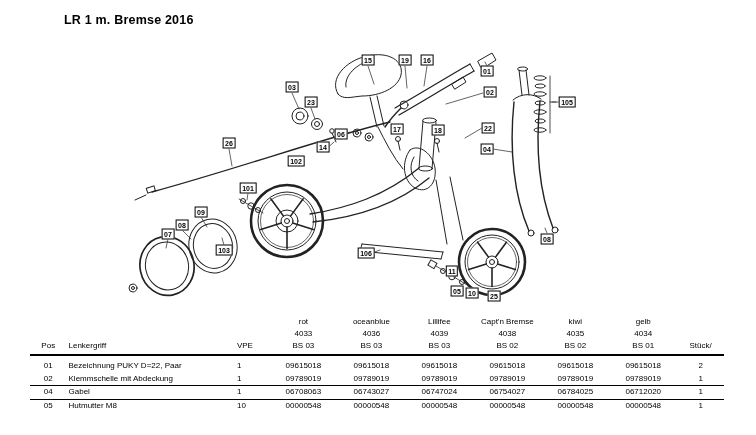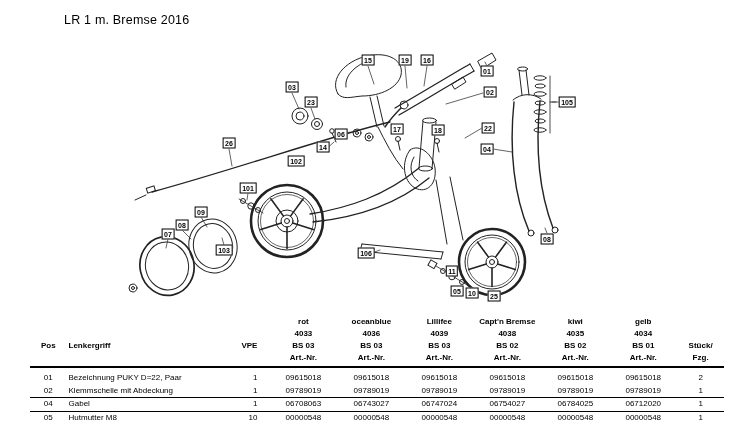--- a/index.html
+++ b/index.html
@@ -4,7 +4,7 @@
 <style>
   html,body{margin:0;padding:0}
   body{width:756px;height:435px;background:#fff;font-family:"Liberation Sans",sans-serif;position:relative;overflow:hidden;color:#000}
-  .title{position:absolute;left:64px;top:13px;font-size:12.5px;font-weight:normal;letter-spacing:.2px}
+  .title{position:absolute;left:64px;top:13px;font-size:12.5px;font-weight:bold;letter-spacing:.2px}
   .diagram{position:absolute;left:0;top:0;width:756px;height:312px}
   .diagram svg{position:absolute;left:0;top:0}
   .plabel{position:absolute;transform:translate(-50%,-50%);border:1px solid #000;background:#fff;font-size:7px;font-weight:bold;padding:0 1.5px;line-height:9px;white-space:nowrap}

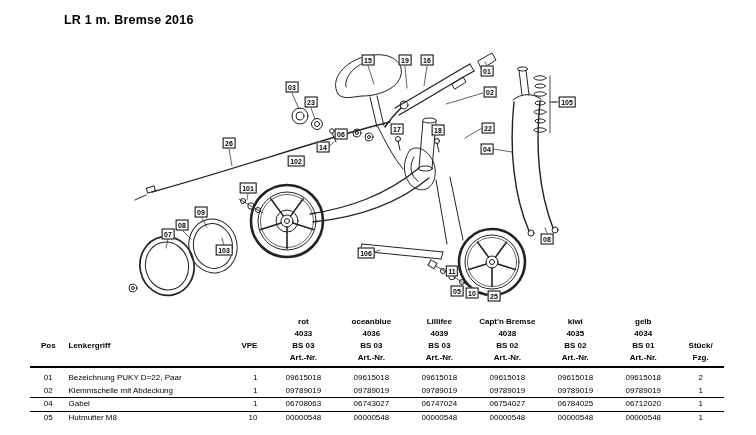--- a/index.html
+++ b/index.html
@@ -11,7 +11,7 @@
   .tablewrap{position:absolute;left:30px;top:316px;width:694px}
   table{border-collapse:collapse;width:100%;font-size:8px;table-layout:fixed}
   th,td{padding:0 2px;overflow:hidden;white-space:nowrap}
-  th{font-weight:bold;line-height:12px;vertical-align:bottom}
+  th{font-weight:normal;line-height:12px;vertical-align:bottom}
   td{line-height:12.5px;vertical-align:bottom;font-weight:normal}
   thead tr:last-child th{border-bottom:2px solid #000;padding-bottom:2px}
   tbody tr:first-child td{padding-top:4px}

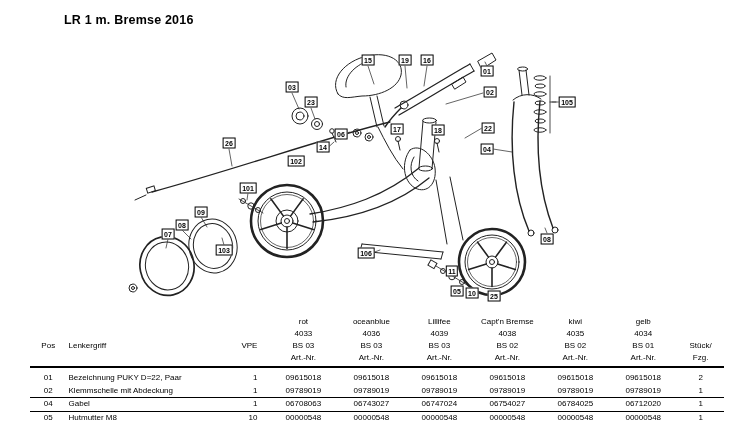--- a/index.html
+++ b/index.html
@@ -18,7 +18,7 @@
   tr.ruled td{border-top:1px solid #000}
   .c-pos{text-align:center}
   .c-name{text-align:left}
-  .c-vpe{text-align:right;padding-right:12px}
+  .c-vpe{text-align:left;padding-right:12px}
   .c-art{text-align:center}
   .c-qty{text-align:center}
 </style>

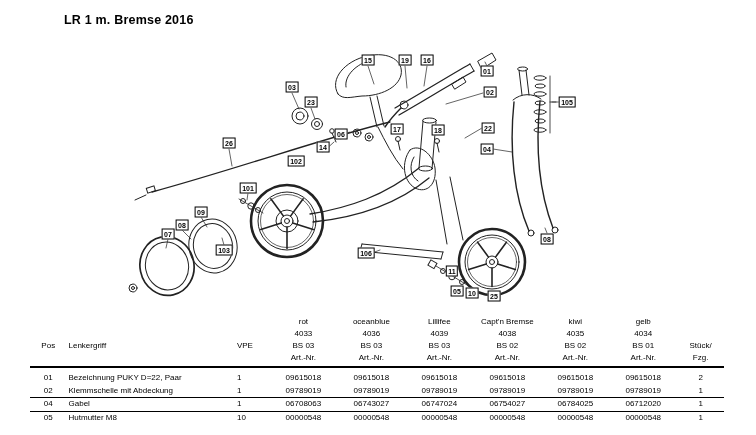--- a/index.html
+++ b/index.html
@@ -248,18 +248,6 @@
           <th class="c-art">BS 01</th>
           <th class="c-qty">Stück/</th>
         </tr>
-        <tr>
-          <th class="c-pos"></th>
-          <th class="c-name"></th>
-          <th class="c-vpe"></th>
-          <th class="c-art">Art.-Nr.</th>
-          <th class="c-art">Art.-Nr.</th>
-          <th class="c-art">Art.-Nr.</th>
-          <th class="c-art">Art.-Nr.</th>
-          <th class="c-art">Art.-Nr.</th>
-          <th class="c-art">Art.-Nr.</th>
-          <th class="c-qty">Fzg.</th>
-        </tr>
       </thead>
     <tbody id="tbody">
         <tr>

